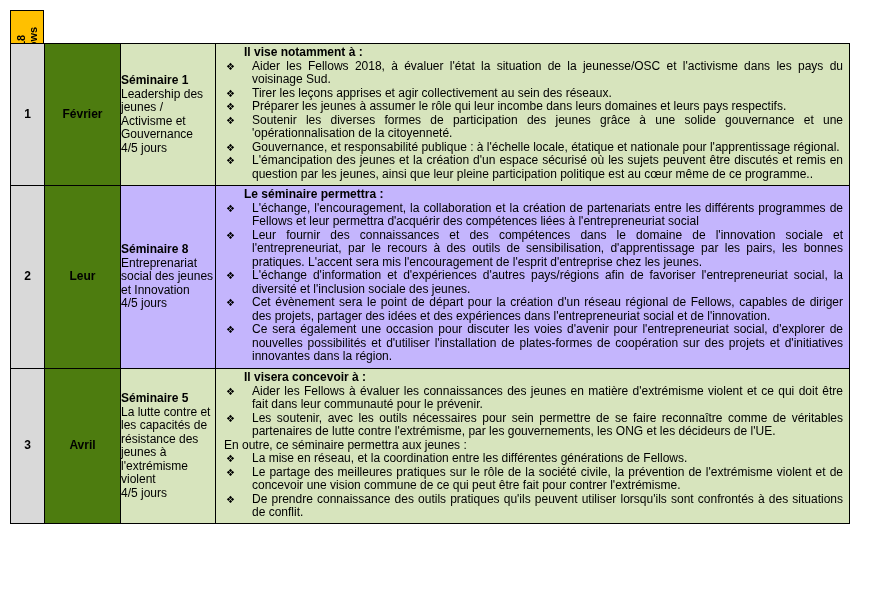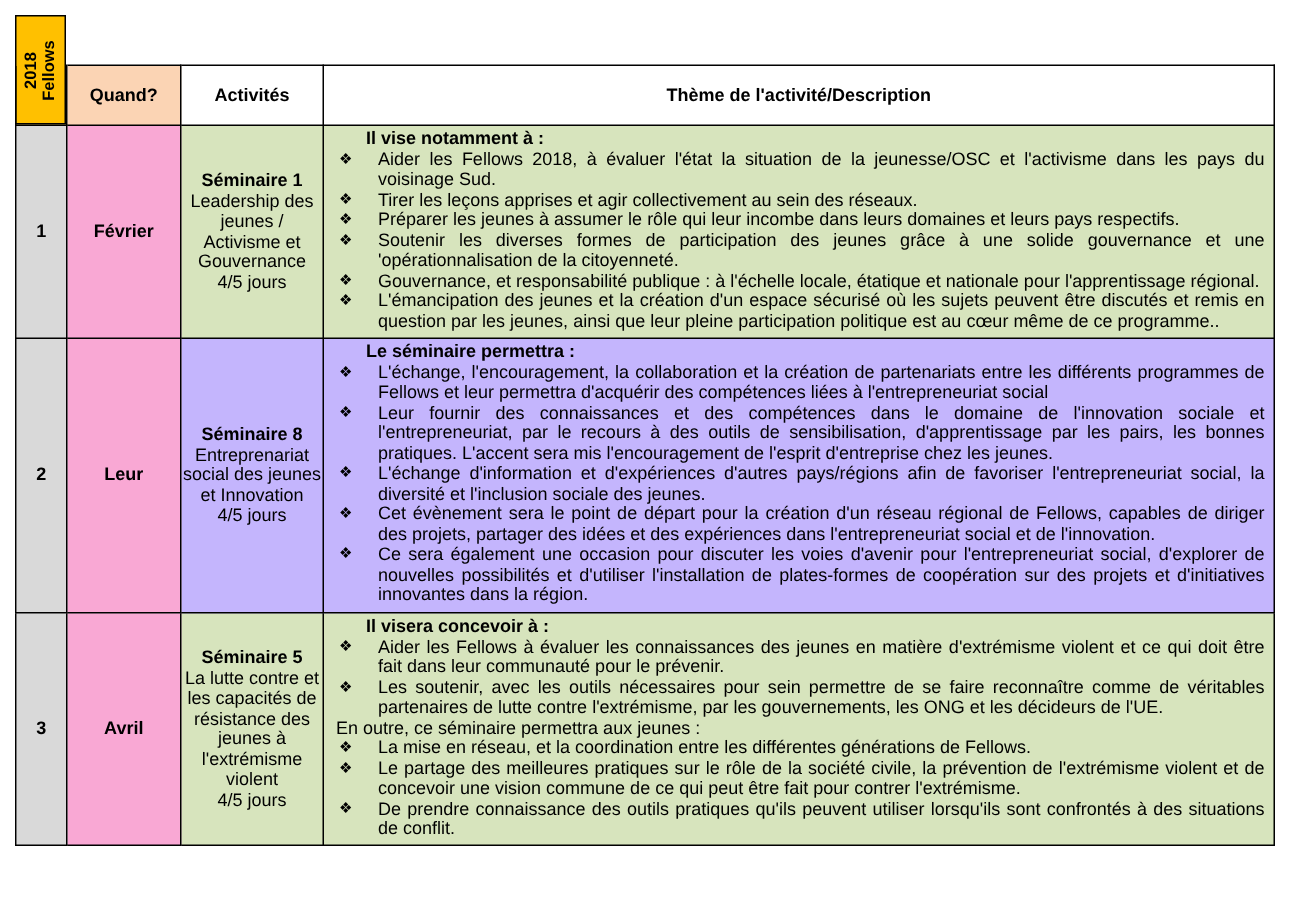--- a/index.html
+++ b/index.html
@@ -55,12 +55,6 @@
       <col>
   </colgroup>
   <tbody>
-      <tr class="hdr">
-    <th class="blank"></th>
-    <th style="background:#FBD4B4">Quand?</th>
-    <th>Activités</th>
-    <th>Thème de l'activité/Description</th>
-  </tr>
 
   <tr style="height:142px">
     <td class="c-num">1</td>

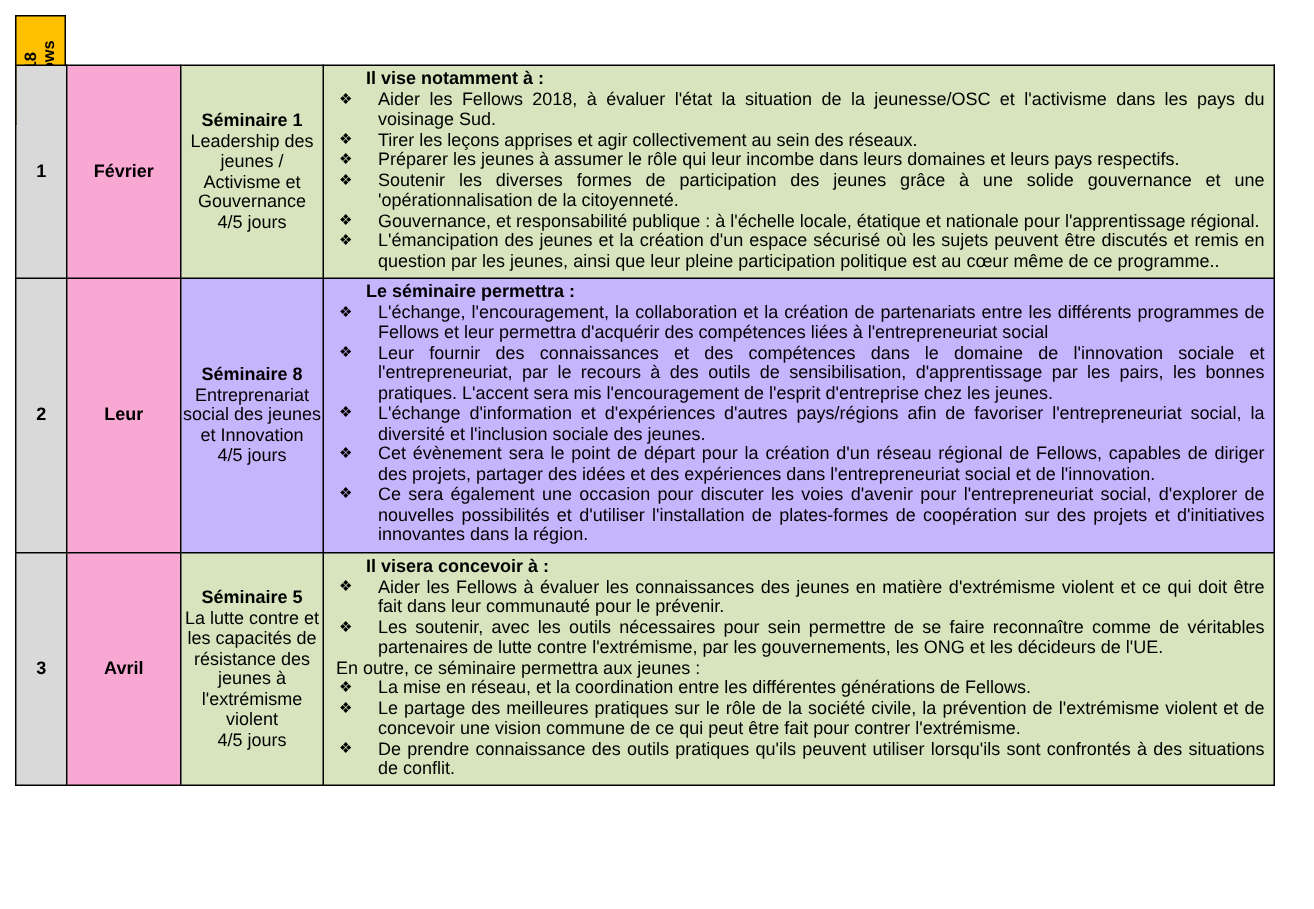--- a/index.html
+++ b/index.html
@@ -26,7 +26,7 @@
   .hdr th.blank { border-top:none; background:transparent; }
   .c-num { width:34px; background:#D9D9D9; text-align:center; font-weight:bold; }
   .c-when { width:76px; background:#f9a8d4; text-align:center; font-weight:bold; }
-  .c-act { width:95px; text-align:center; }
+  .c-act { width:95px; text-align:left; }
   .c-desc { text-align:left; vertical-align:top !important; padding:2px 6px 2px 8px !important; }
   .green { background:#D7E4BD; }
   .white { background:#c4b5fd; }

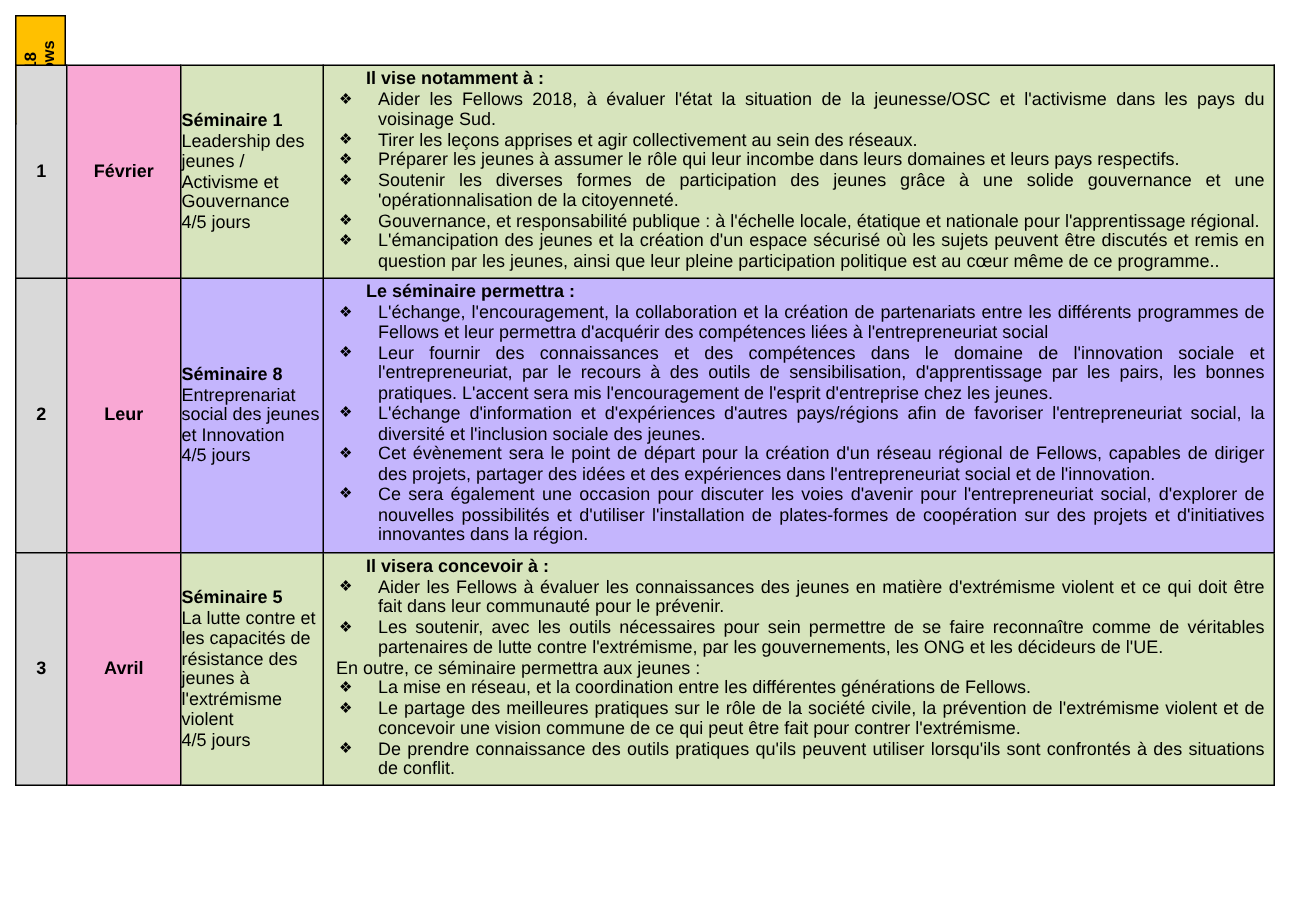--- a/index.html
+++ b/index.html
@@ -25,7 +25,7 @@
   .hdr th { height:39px; font-weight:bold; font-size:12.5px; background:#fff; }
   .hdr th.blank { border-top:none; background:transparent; }
   .c-num { width:34px; background:#D9D9D9; text-align:center; font-weight:bold; }
-  .c-when { width:76px; background:#f9a8d4; text-align:center; font-weight:bold; }
+  .c-when { width:76px; background:#4d7c0f; text-align:center; font-weight:bold; }
   .c-act { width:95px; text-align:left; }
   .c-desc { text-align:left; vertical-align:top !important; padding:2px 6px 2px 8px !important; }
   .green { background:#D7E4BD; }

